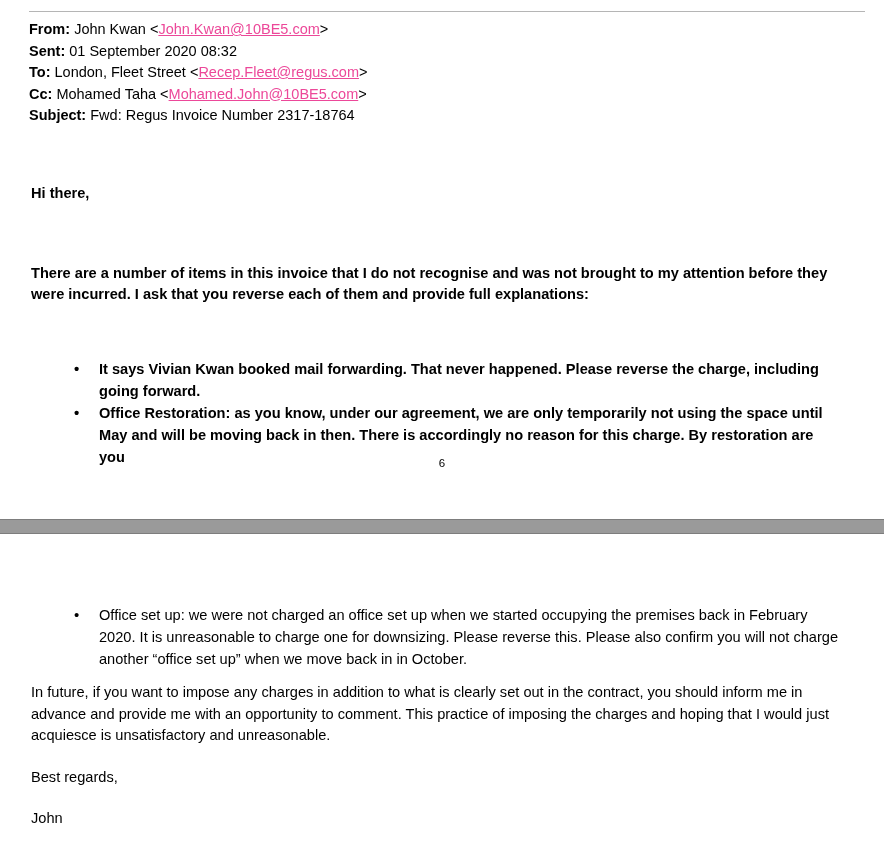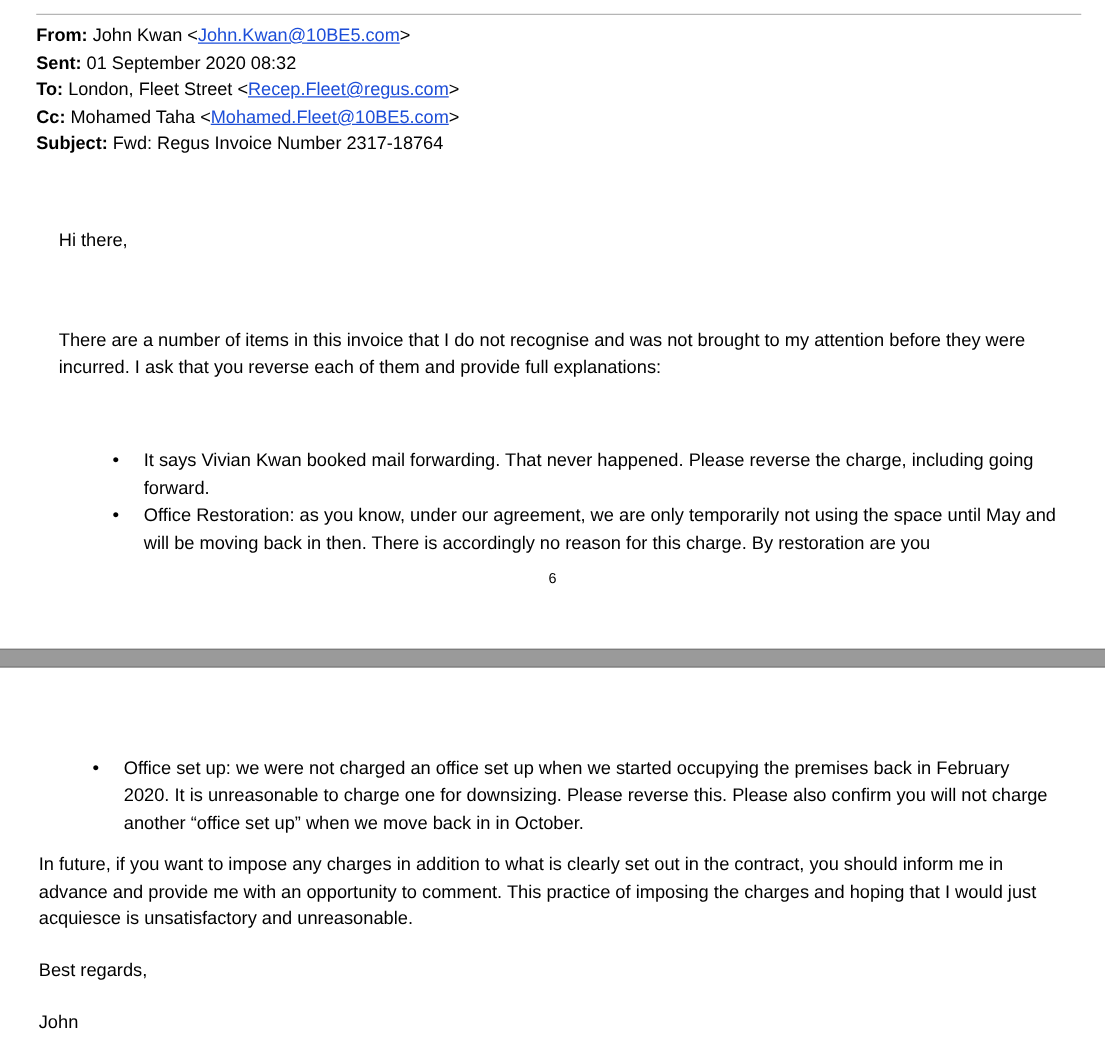--- a/index.html
+++ b/index.html
@@ -44,7 +44,7 @@
     font-weight: bold;
   }
   a.eml {
-    color: #1d4ed8;
+    color: #ec4899;
     text-decoration: underline;
     text-align: center;
   }

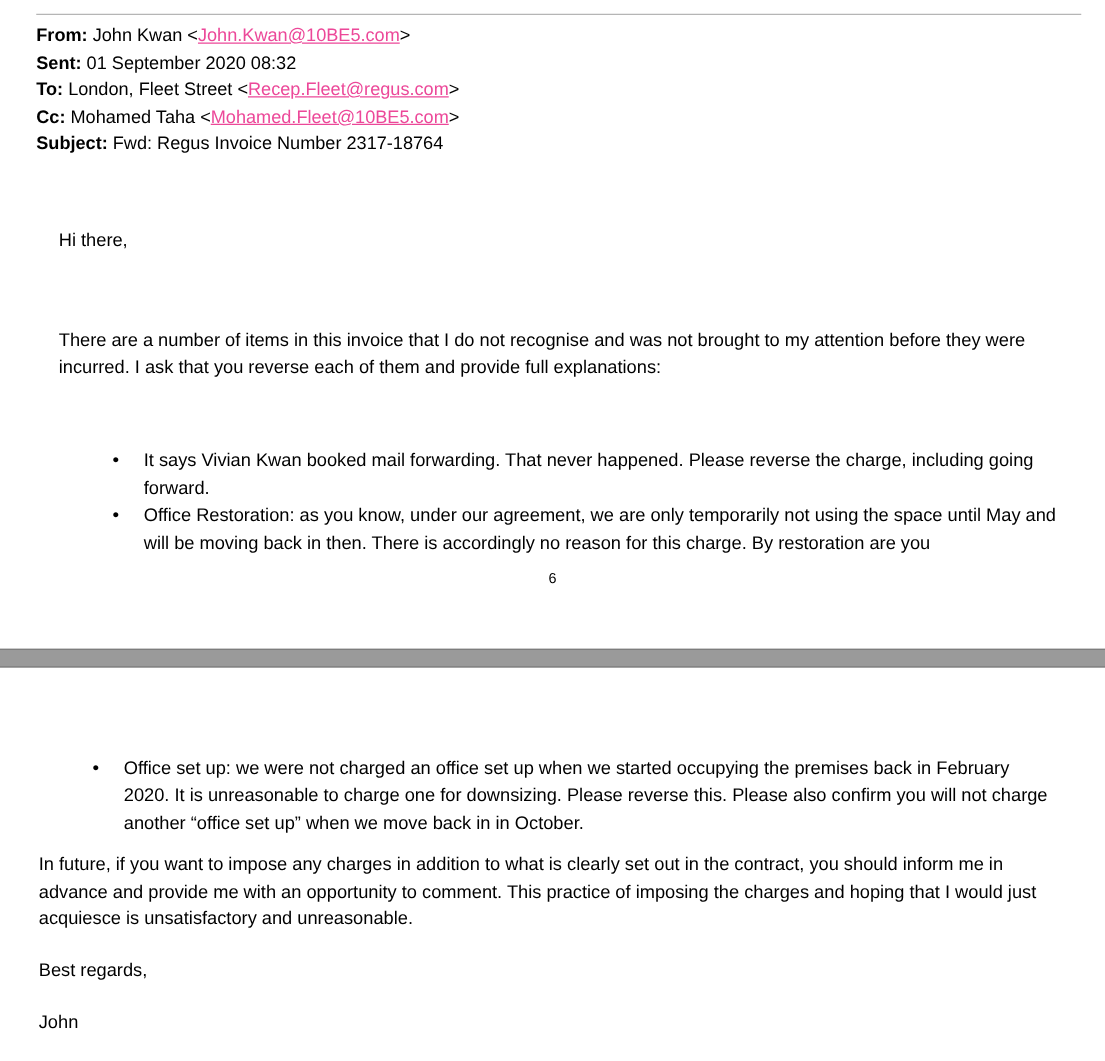--- a/index.html
+++ b/index.html
@@ -136,7 +136,7 @@
     </div>
     <div class="header-line">
       <span class="hdr-label">Cc:</span>
-      <span>Mohamed Taha &lt;</span><a class="eml" href="#">Mohamed.Fleet@10BE5.com</a><span>&gt;</span>
+      <span>Mohamed Taha &lt;</span><a class="eml" href="#">Mohamed.John@10BE5.com</a><span>&gt;</span>
     </div>
     <div class="header-line">
       <span class="hdr-label">Subject:</span>

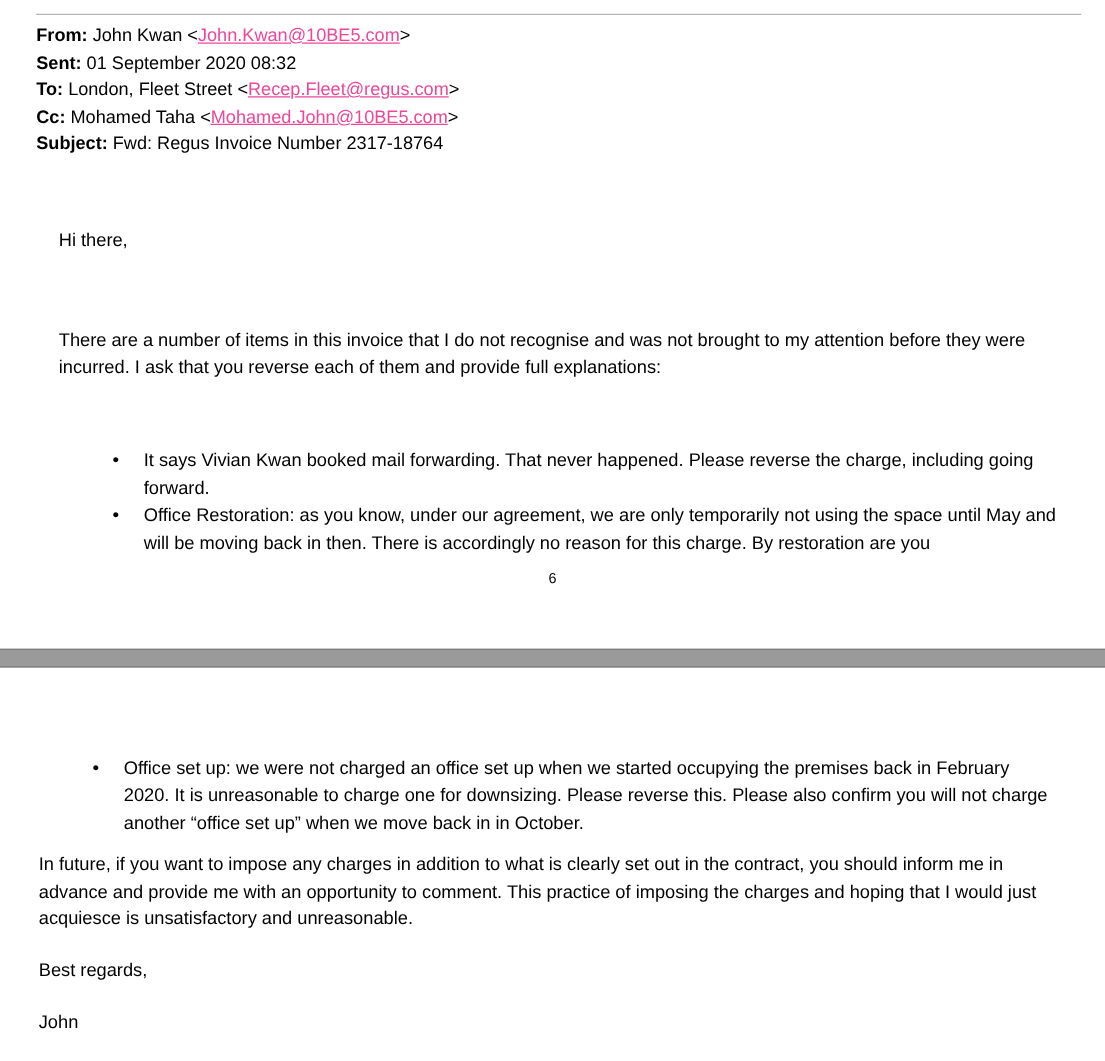--- a/index.html
+++ b/index.html
@@ -50,11 +50,12 @@
   }
   .body-block {
     position: absolute;
-    left: 47px;
+    left: 31px;
     top: 183px;
     width: 822px;
     font-size: 14.6px;
     line-height: 21.5px;
+    font-weight: bold;
   }
   .para {
     margin: 0;

